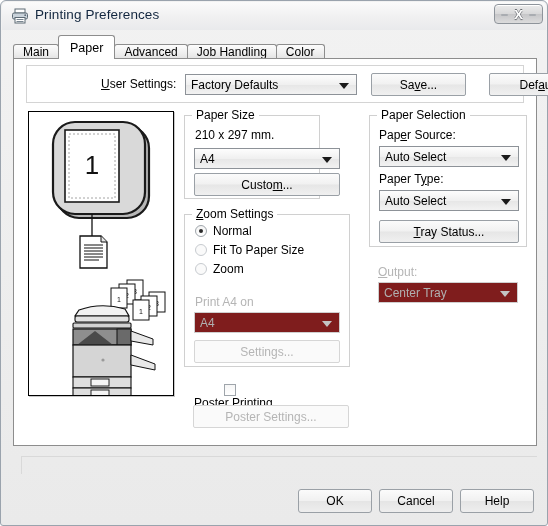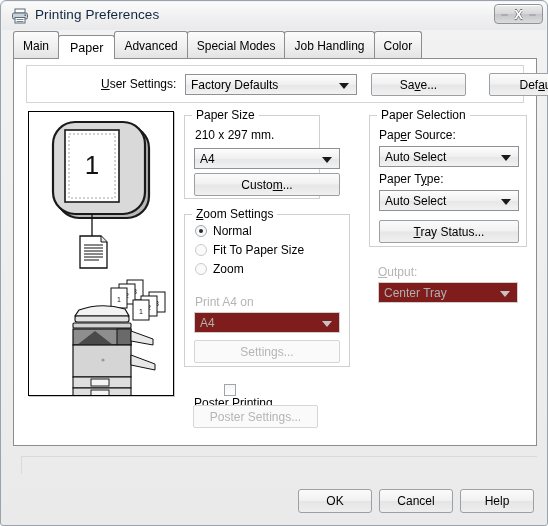--- a/index.html
+++ b/index.html
@@ -77,7 +77,7 @@
     align-items: flex-end;
   }
   .tab {
-    height: 28px;
+    height: 15px;
     padding: 0 9px;
     display: flex; align-items: center;
     font-size: 12px;

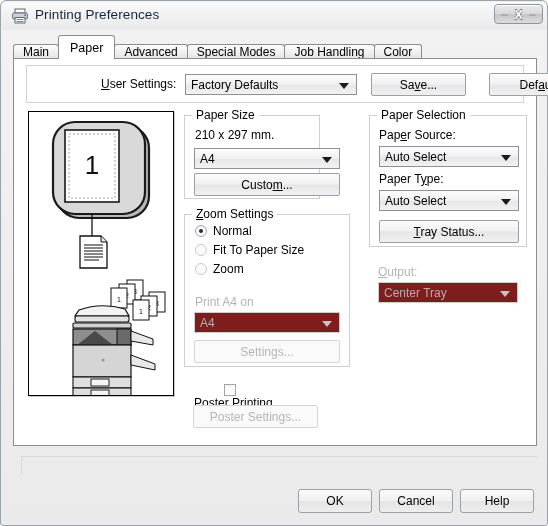--- a/index.html
+++ b/index.html
@@ -302,7 +302,6 @@
     <div class="tab">Main</div>
     <div class="tab active">Paper</div>
     <div class="tab">Advanced</div>
-    <div class="tab">Special Modes</div>
     <div class="tab">Job Handling</div>
     <div class="tab">Color</div>
   </div>

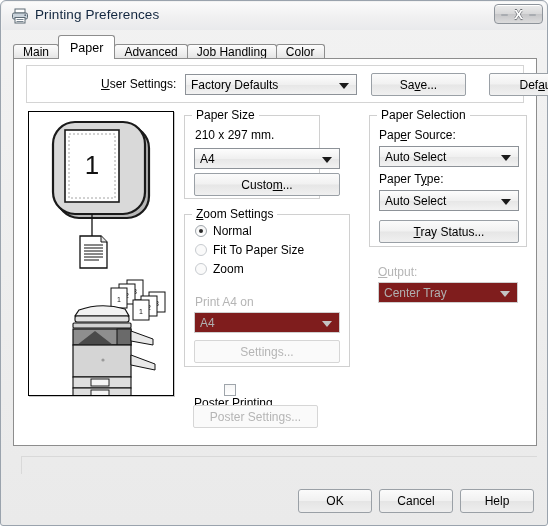--- a/index.html
+++ b/index.html
@@ -435,7 +435,7 @@
       <span class="checkbox"></span>
       <span>Poste<span class="ul">r</span> Printing</span>
     </div>
-    <div class="btn disabled" style="left:179px; top:346px; width:125px;">
+    <div class="btn disabled" style="left:179px; top:346px; width:156px;">
       <span>Poster Settin<span class="ul">g</span>s...</span>
     </div>
 

